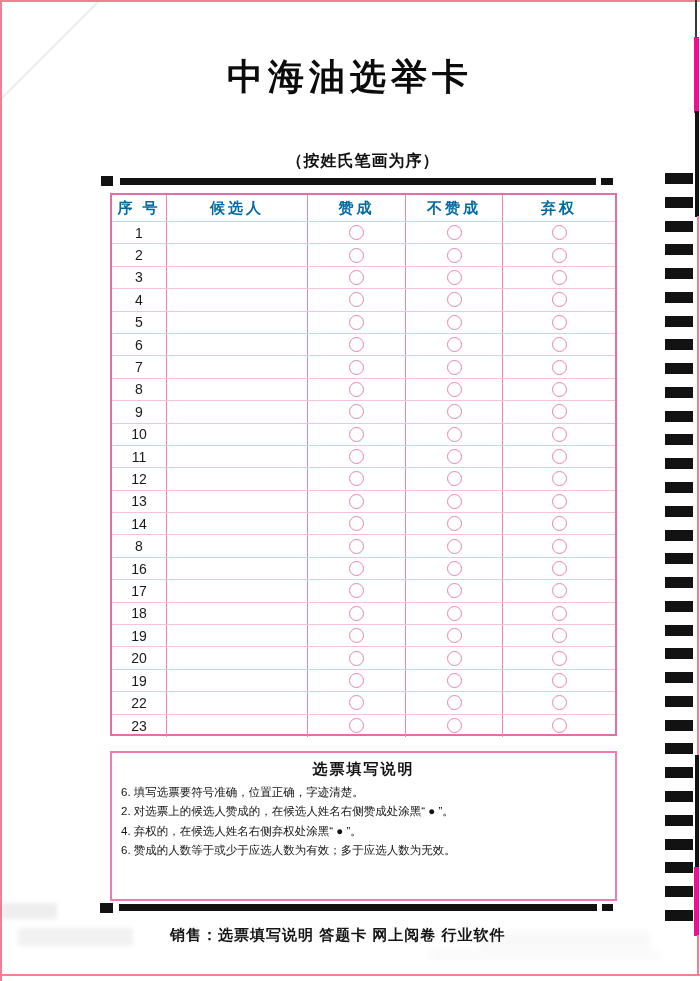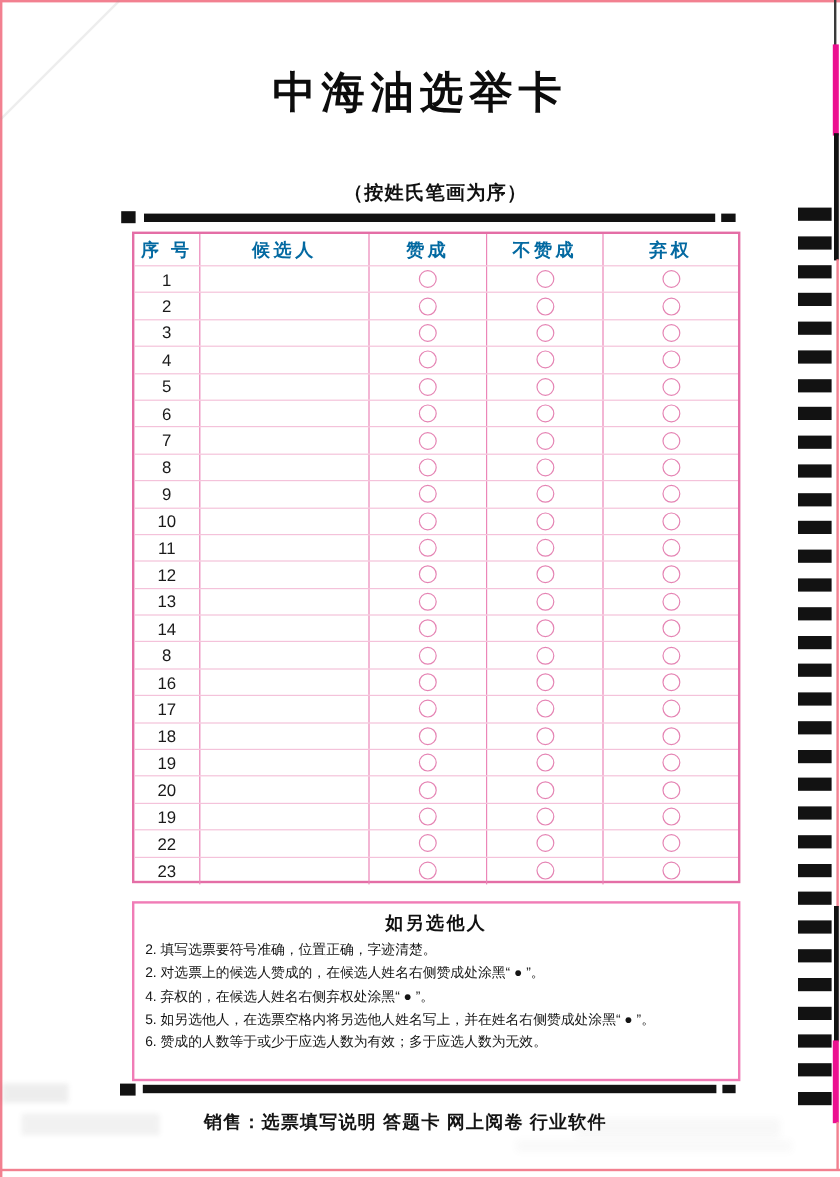--- a/index.html
+++ b/index.html
@@ -403,7 +403,7 @@
   </div>
 
   <div class="instructions">
-    <h2>如另选他人</h2>
+    <h2>选票填写说明</h2>
     <ol>
       <li>2. 填写选票要符号准确，位置正确，字迹清楚。</li>
       <li>2. 对选票上的候选人赞成的，在候选人姓名右侧赞成处涂黑“ ● ”。</li>

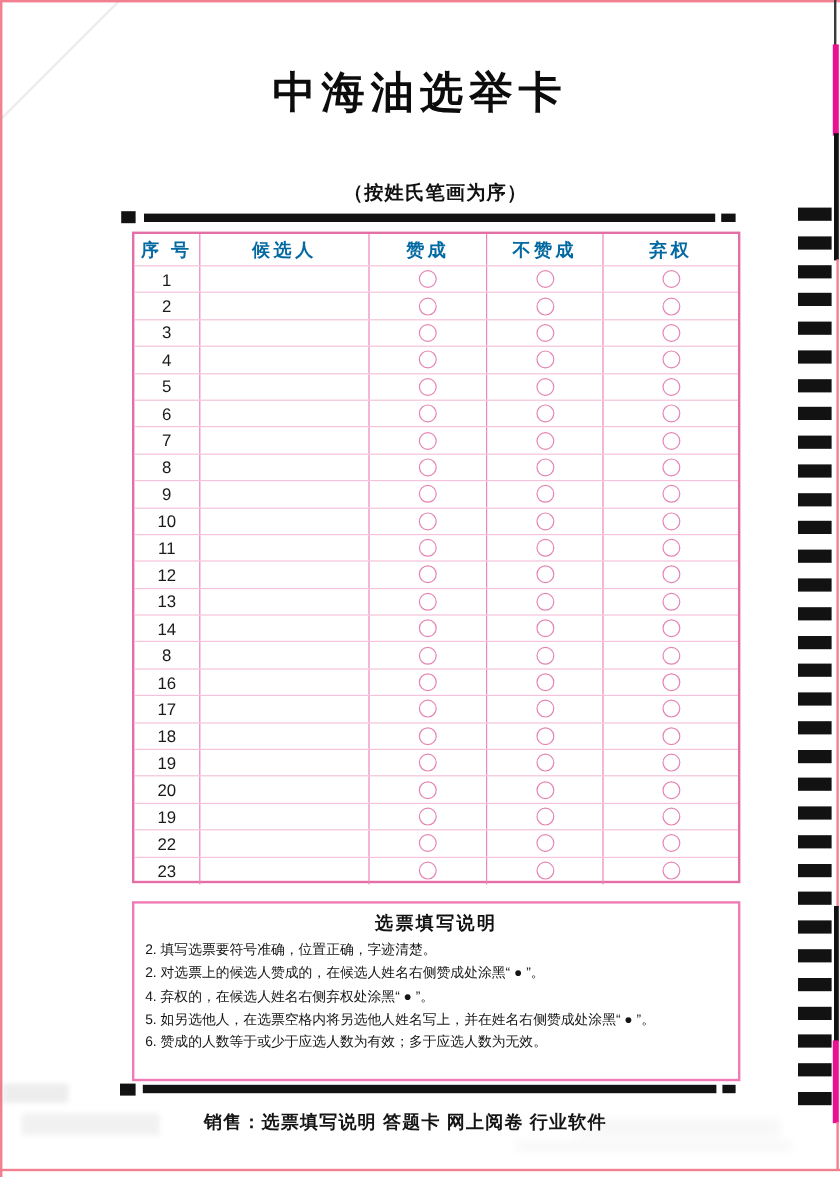--- a/index.html
+++ b/index.html
@@ -405,7 +405,7 @@
   <div class="instructions">
     <h2>选票填写说明</h2>
     <ol>
-      <li>2. 填写选票要符号准确，位置正确，字迹清楚。</li>
+      <li>6. 填写选票要符号准确，位置正确，字迹清楚。</li>
       <li>2. 对选票上的候选人赞成的，在候选人姓名右侧赞成处涂黑“ ● ”。</li>
       <li>4. 弃权的，在候选人姓名右侧弃权处涂黑“ ● ”。</li>
       <li>5. 如另选他人，在选票空格内将另选他人姓名写上，并在姓名右侧赞成处涂黑“ ● ”。</li>

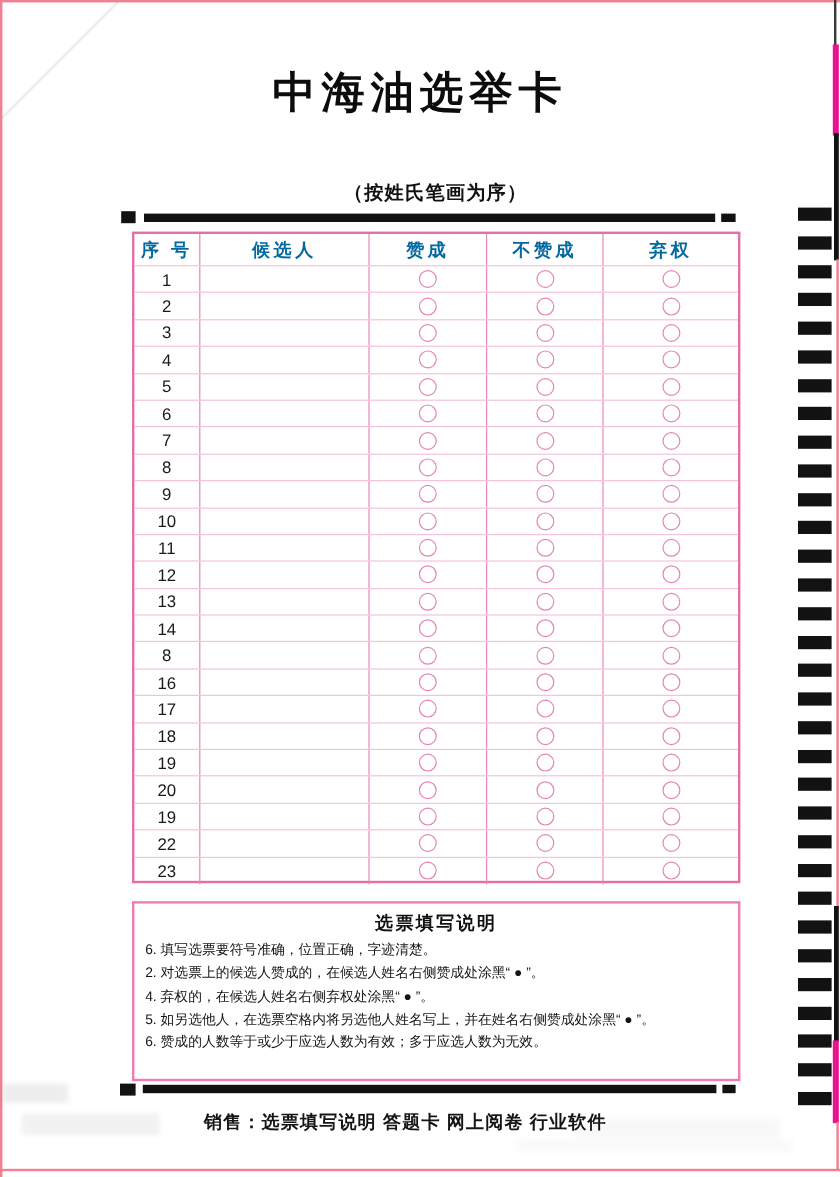--- a/index.html
+++ b/index.html
@@ -408,7 +408,6 @@
       <li>6. 填写选票要符号准确，位置正确，字迹清楚。</li>
       <li>2. 对选票上的候选人赞成的，在候选人姓名右侧赞成处涂黑“ ● ”。</li>
       <li>4. 弃权的，在候选人姓名右侧弃权处涂黑“ ● ”。</li>
-      <li>5. 如另选他人，在选票空格内将另选他人姓名写上，并在姓名右侧赞成处涂黑“ ● ”。</li>
       <li>6. 赞成的人数等于或少于应选人数为有效；多于应选人数为无效。</li>
     </ol>
   </div>

